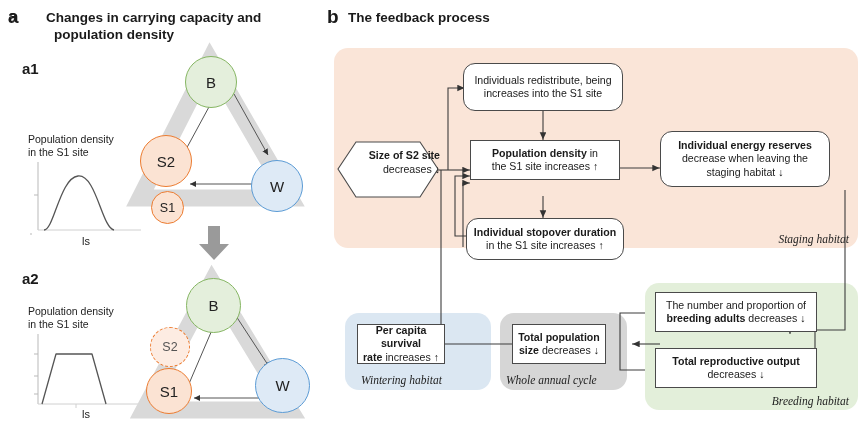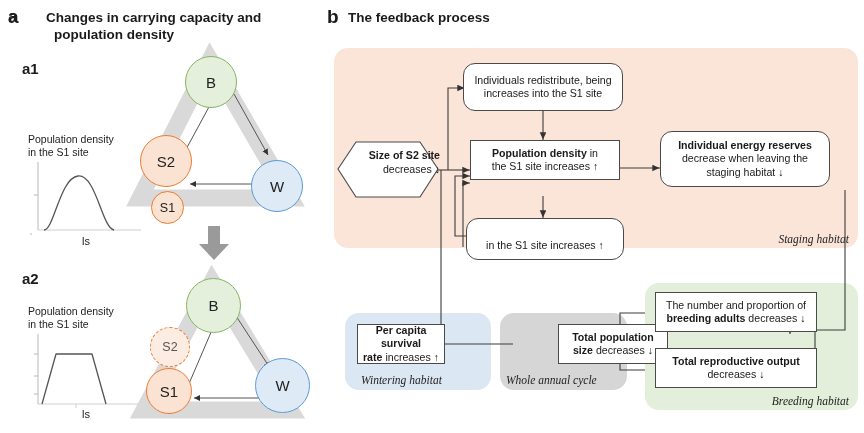--- a/index.html
+++ b/index.html
@@ -196,7 +196,7 @@
 
 <div class="abs fbox round" style="left:466px;top:218px;width:158px;height:42px;">
   <span>
-    <br>
+    <b>Individual stopover duration</b><br>
     <span>in the S1 site increases ↑</span>
   </span>
 </div>

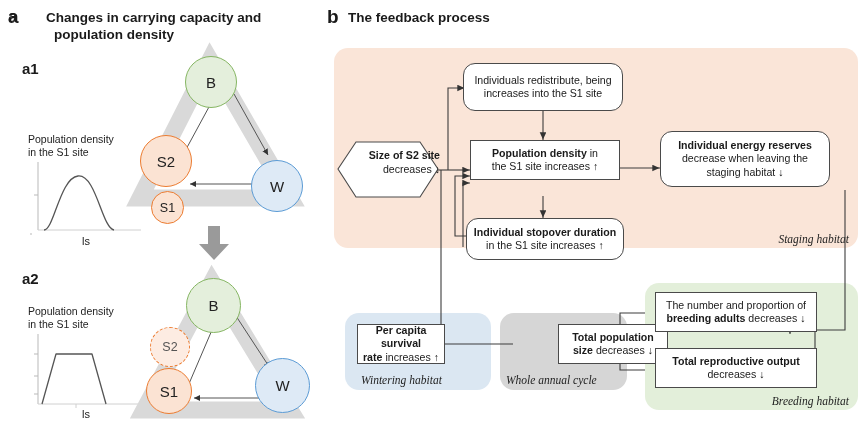--- a/index.html
+++ b/index.html
@@ -217,7 +217,7 @@
   </span>
 </div>
 
-<div class="abs fbox" style="left:512px;top:324px;width:110px;height:40px;margin-left:46px;">
+<div class="abs fbox" style="left:512px;top:324px;width:94px;height:40px;">
   <span>
     <b>Total population</b><br>
     <b>size</b>

